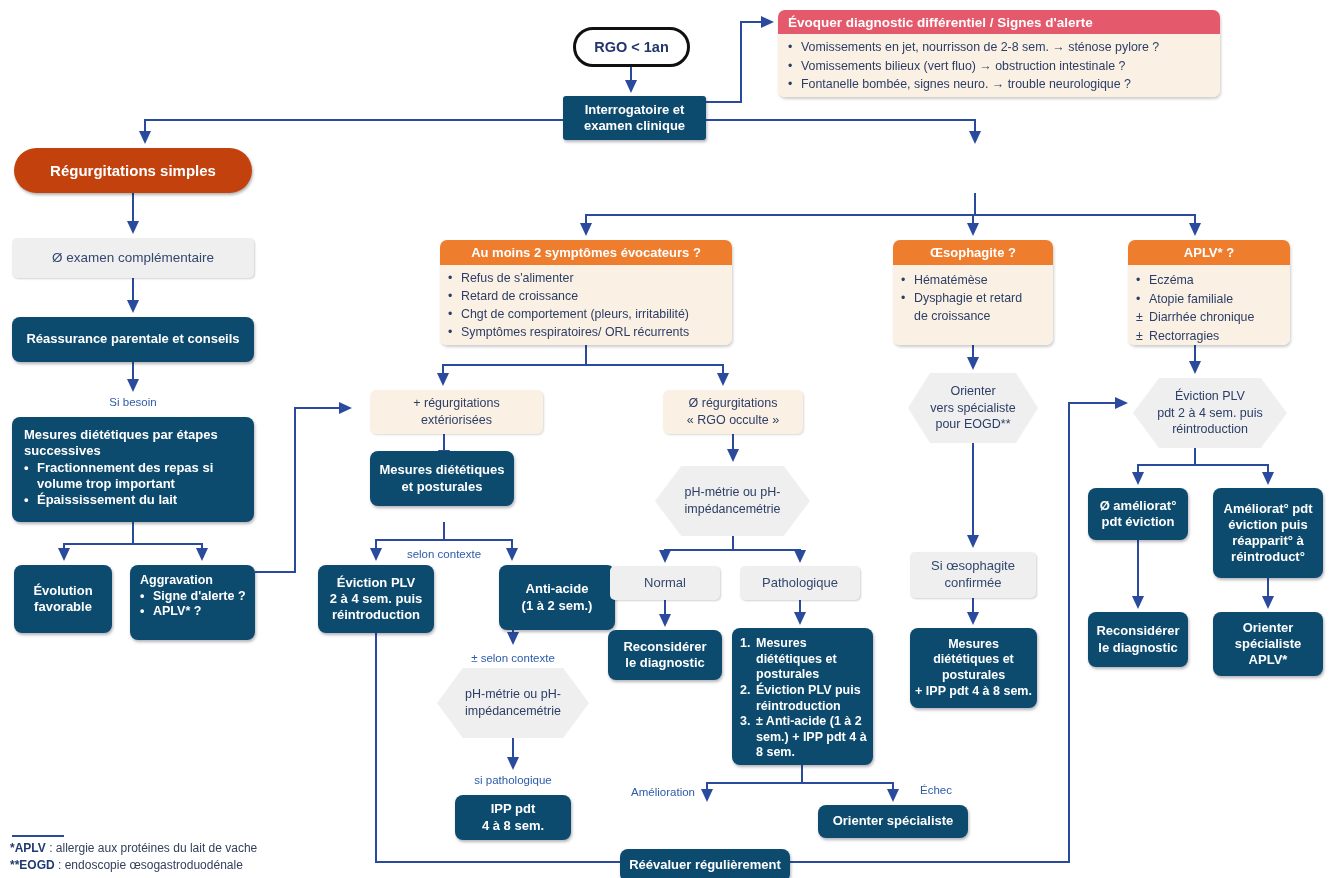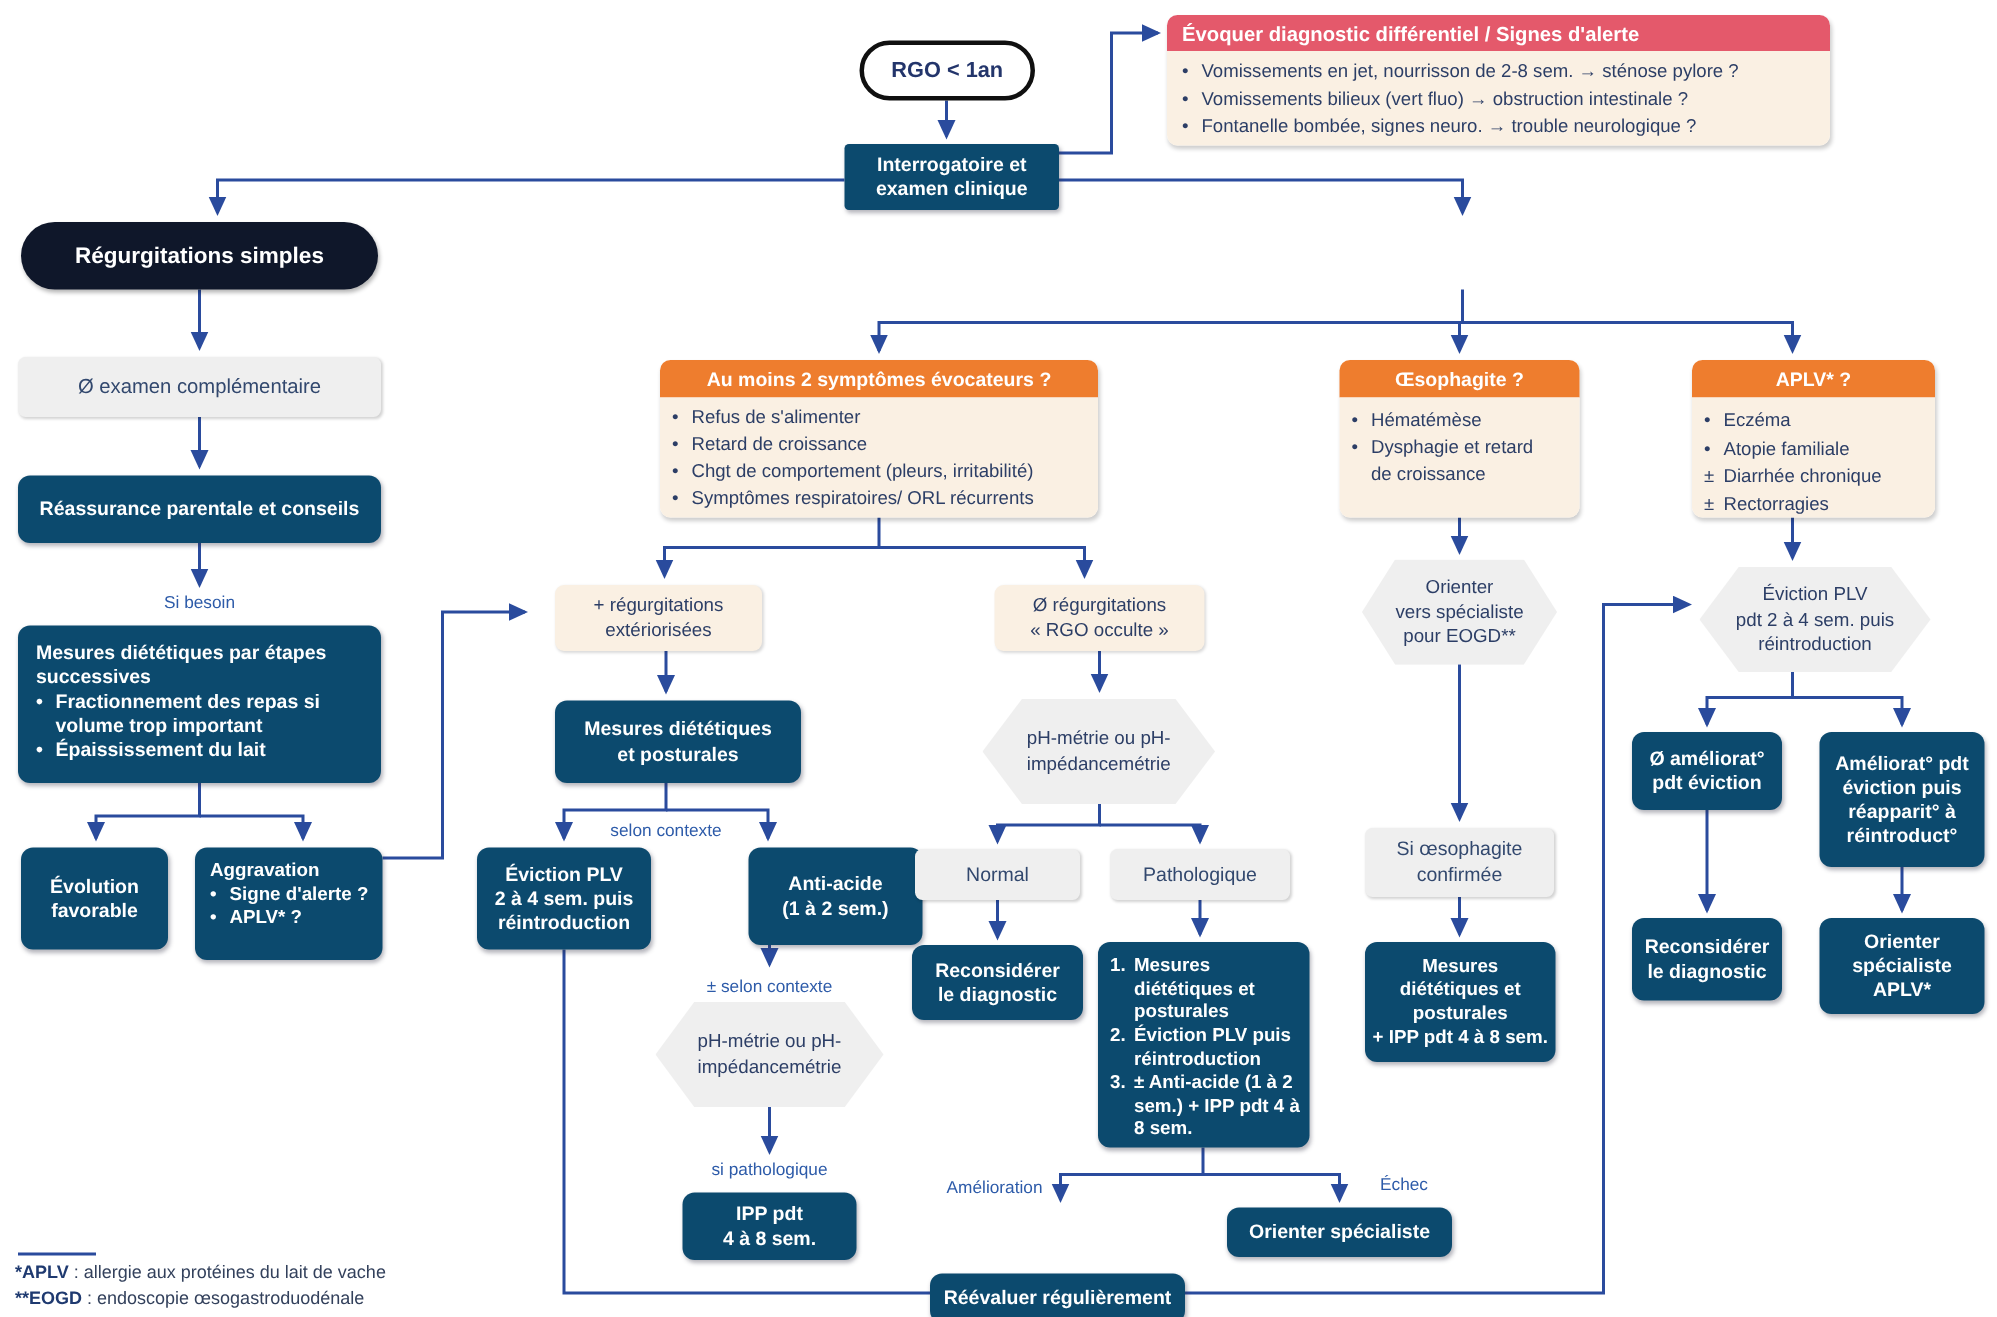--- a/index.html
+++ b/index.html
@@ -20,7 +20,7 @@
   .pill { border-radius: 24px; font-weight: bold; color: #fff; box-shadow: 1px 2px 3px rgba(0,0,0,.3); }
   .pill.start { background: #fff; border: 3px solid #101010; color: #23356b; font-size: 14.5px;
                 box-shadow: none; border-radius: 21px; }
-  .green { background: #0f172a; }
+  .green { background: #c2410c; }
   .orange-bg { background: #ee7d2e; }
   .panel { border-radius: 7px; box-shadow: 1px 2px 3px rgba(0,0,0,.2); }
   .panel-head { color: #fff; font-weight: bold; font-size: 13px; border-radius: 7px 7px 0 0;

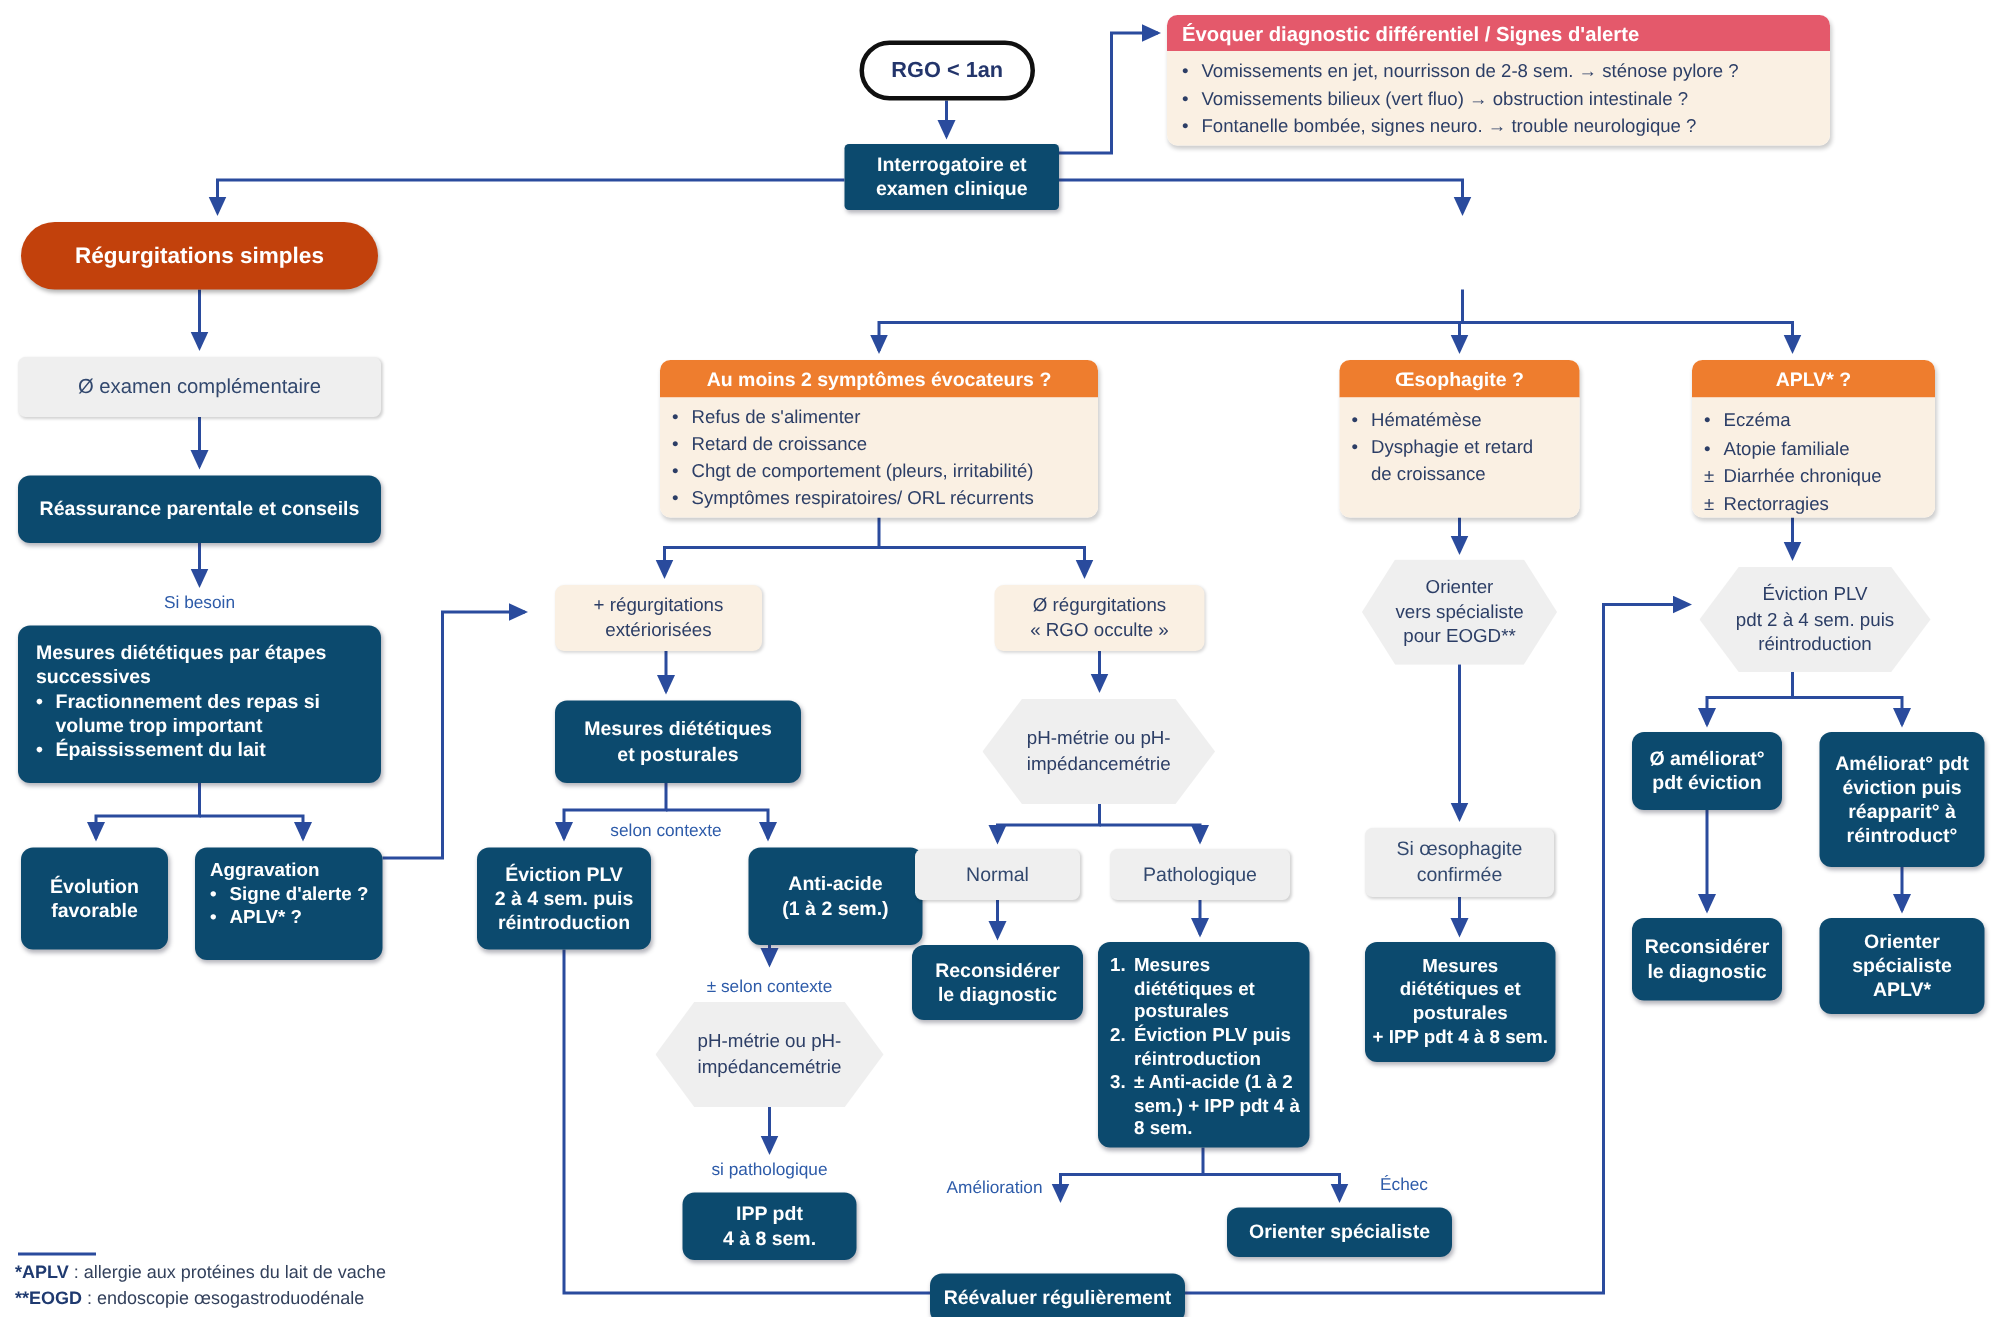--- a/index.html
+++ b/index.html
@@ -172,7 +172,7 @@
     </div>
   </div>
 
-  <div class="abs cream flex-c pre" style="left:370px;top:390px;width:138px;height:44px;">+ régurgitations
+  <div class="abs cream flex-c pre" style="left:370px;top:390px;width:173px;height:44px;">+ régurgitations
 extériorisées</div>
 
   <div class="abs blue flex-c pre" style="left:370px;top:467px;width:164px;height:55px;">Mesures diététiques

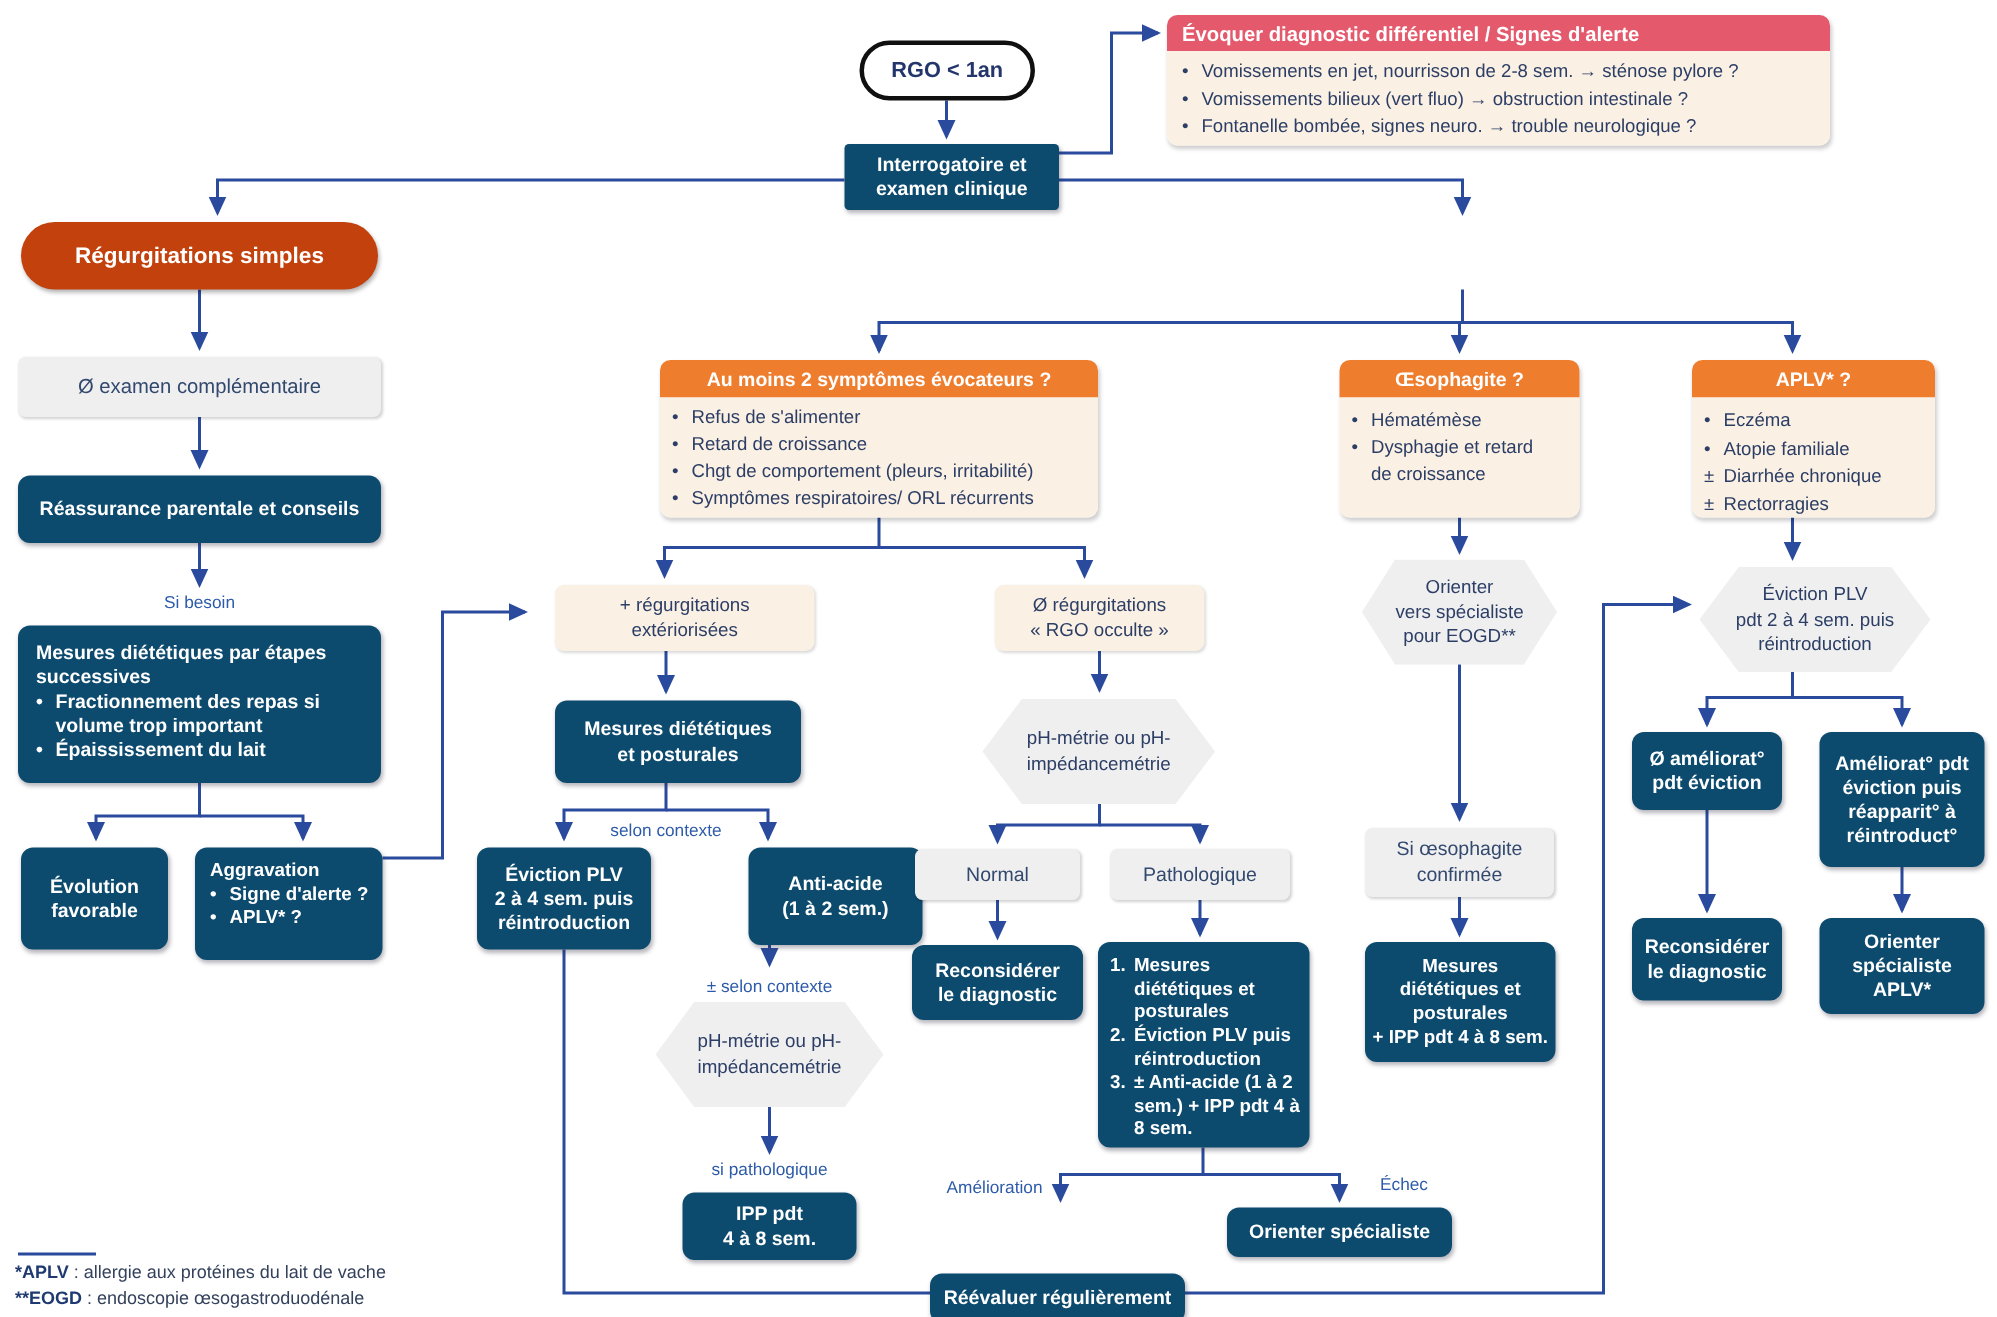--- a/index.html
+++ b/index.html
@@ -175,7 +175,7 @@
   <div class="abs cream flex-c pre" style="left:370px;top:390px;width:173px;height:44px;">+ régurgitations
 extériorisées</div>
 
-  <div class="abs blue flex-c pre" style="left:370px;top:467px;width:164px;height:55px;">Mesures diététiques
+  <div class="abs blue flex-c pre" style="left:370px;top:451px;width:144px;height:55px;">Mesures diététiques
 et posturales</div>
 
   <div class="abs label" style="left:394px;top:548px;width:100px;">selon contexte</div>

